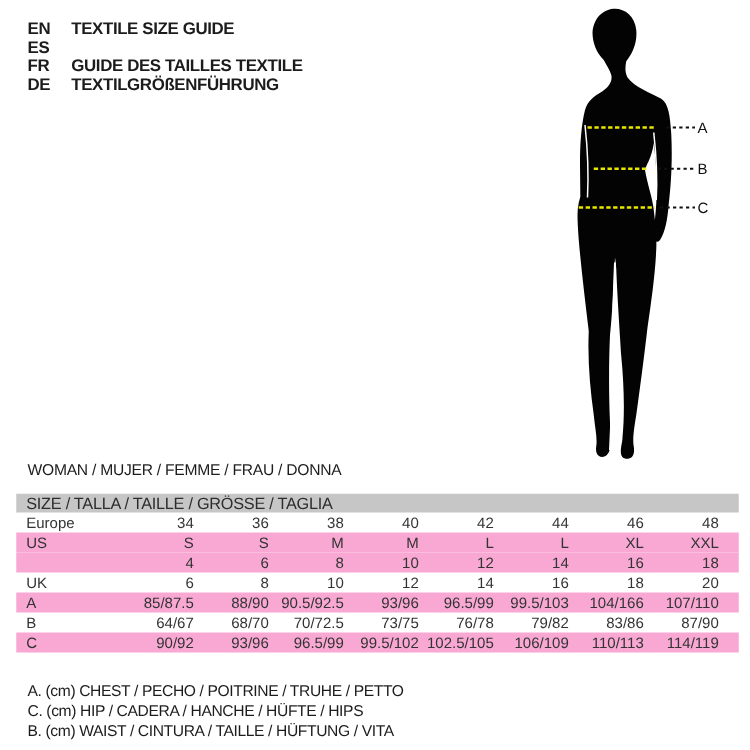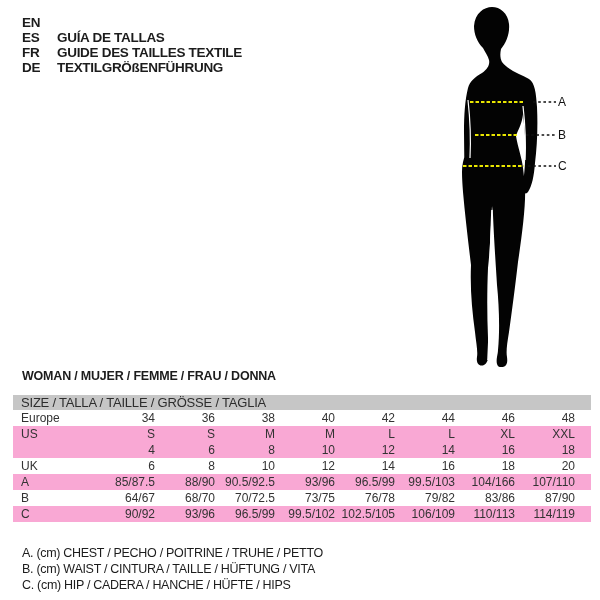--- a/index.html
+++ b/index.html
@@ -44,6 +44,7 @@
   <div class="lang-block">
     <div class="lang-row">
       <span class="lang-code">EN</span>
+      <span class="lang-label">TEXTILE SIZE GUIDE</span>
     </div>
     <div class="lang-row">
       <span class="lang-code">ES</span>

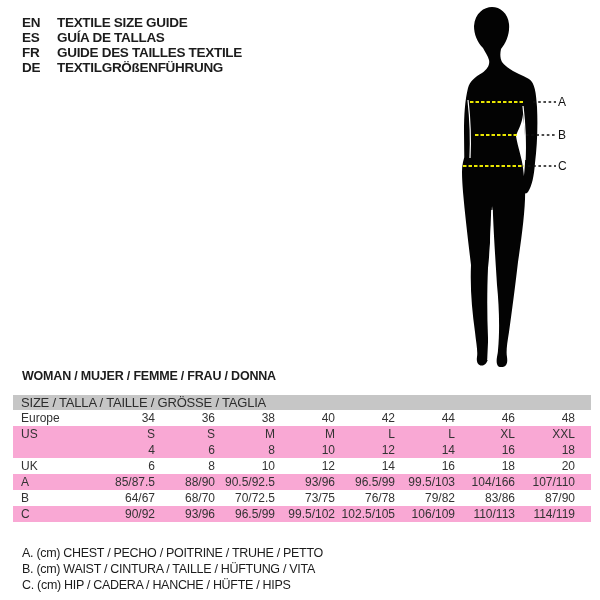--- a/index.html
+++ b/index.html
@@ -48,7 +48,6 @@
     </div>
     <div class="lang-row">
       <span class="lang-code">ES</span>
-      <span class="lang-label">GUÍA DE TALLAS</span>
     </div>
     <div class="lang-row">
       <span class="lang-code">FR</span>

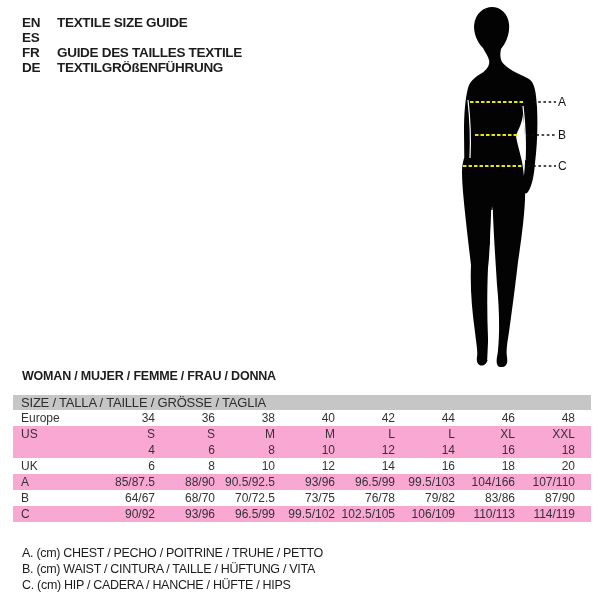--- a/index.html
+++ b/index.html
@@ -22,7 +22,7 @@
   .marker-c { top:159px; }
 
   
-  .section-title { position:absolute; left:22px; top:369px; font-weight:bold; font-size:12.5px; letter-spacing:-0.2px; }
+  .section-title { position:absolute; left:22px; top:369px; font-weight:normal; font-size:12.5px; letter-spacing:-0.2px; }
 
   
   .size-table { position:absolute; left:13px; top:395px; width:578px; font-size:12px; color:#333333; }

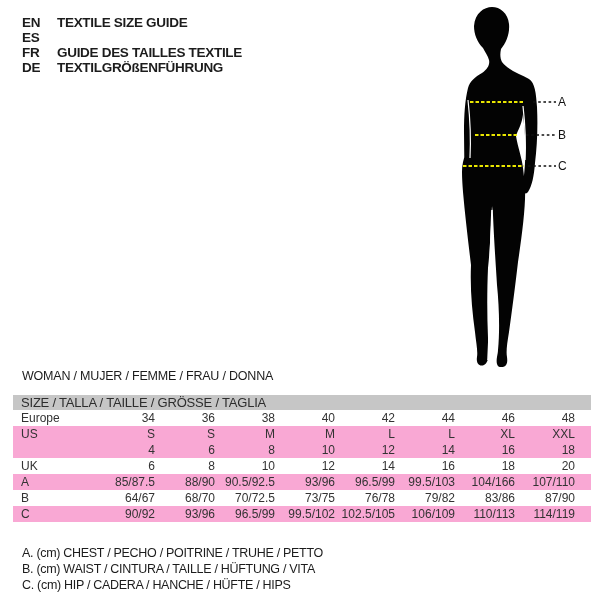--- a/index.html
+++ b/index.html
@@ -218,8 +218,8 @@
 
   <div class="legend">
     <div class="legend-line">A. (cm) CHEST / PECHO / POITRINE / TRUHE / PETTO</div>
+    <div class="legend-line">C. (cm) HIP / CADERA / HANCHE / HÜFTE / HIPS</div>
     <div class="legend-line">B. (cm) WAIST / CINTURA / TAILLE / HÜFTUNG / VITA</div>
-    <div class="legend-line">C. (cm) HIP / CADERA / HANCHE / HÜFTE / HIPS</div>
   </div>
 
 </div>

